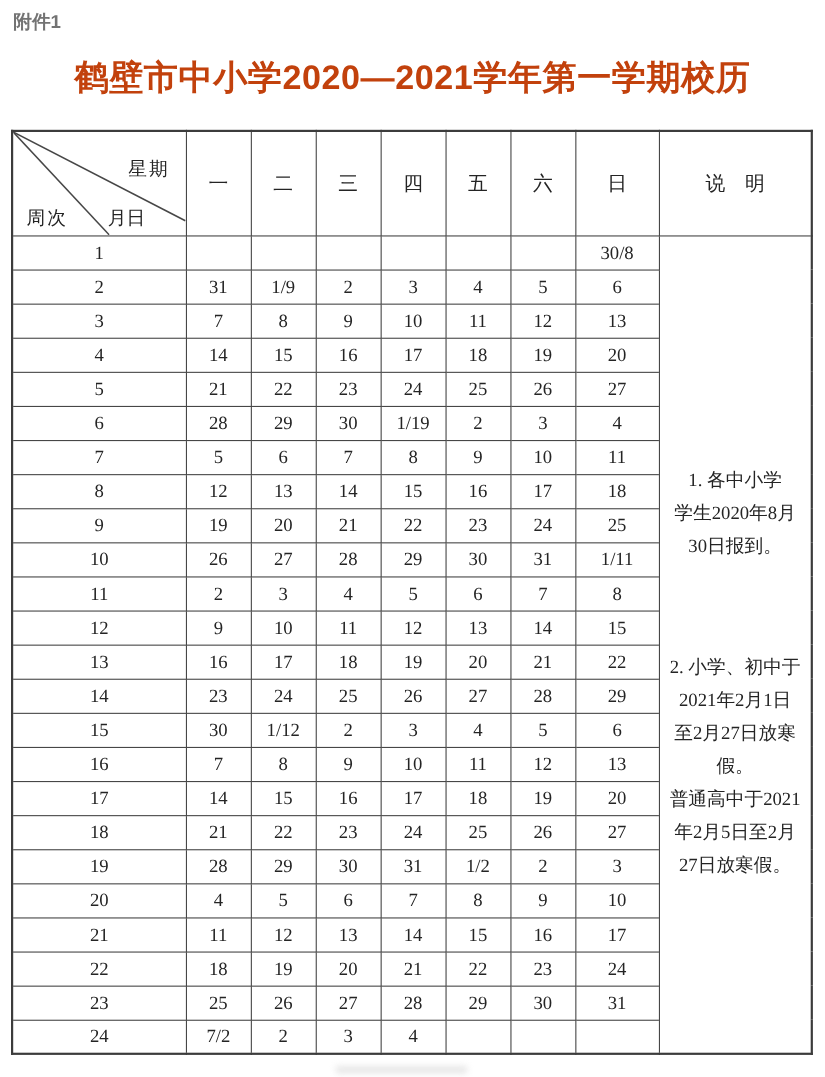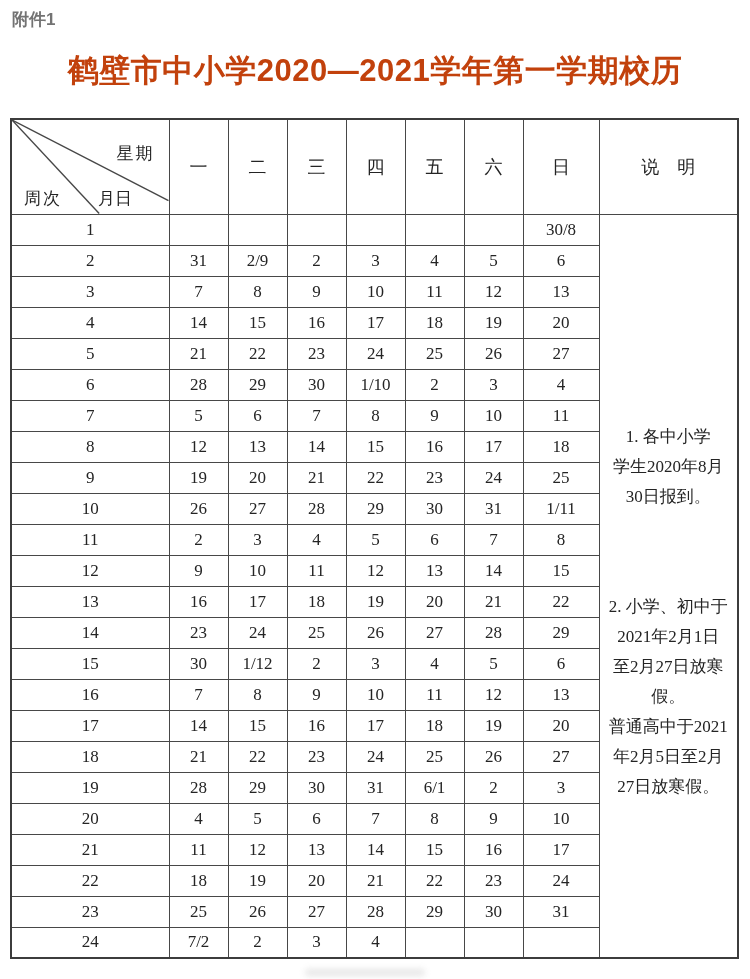--- a/index.html
+++ b/index.html
@@ -184,7 +184,7 @@
       <tr>
         <td>2</td>
         <td>31</td>
-        <td>2/9</td>
+        <td>1/9</td>
         <td>2</td>
         <td>3</td>
         <td>4</td>

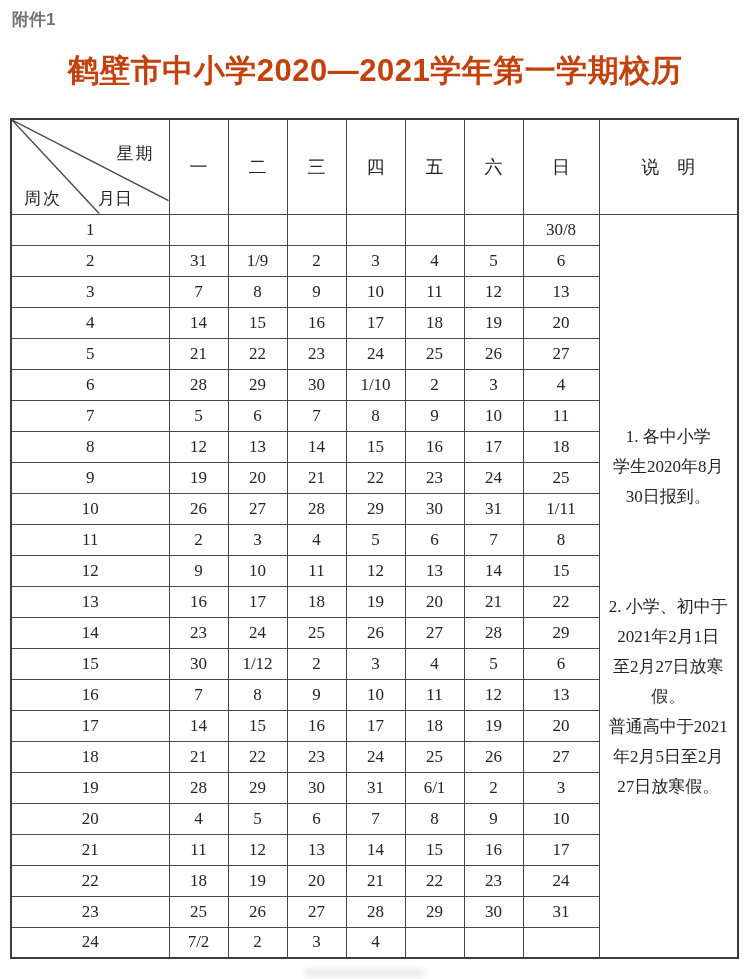--- a/index.html
+++ b/index.html
@@ -226,7 +226,7 @@
         <td>28</td>
         <td>29</td>
         <td>30</td>
-        <td>1/10</td>
+        <td>1/19</td>
         <td>2</td>
         <td>3</td>
         <td>4</td>

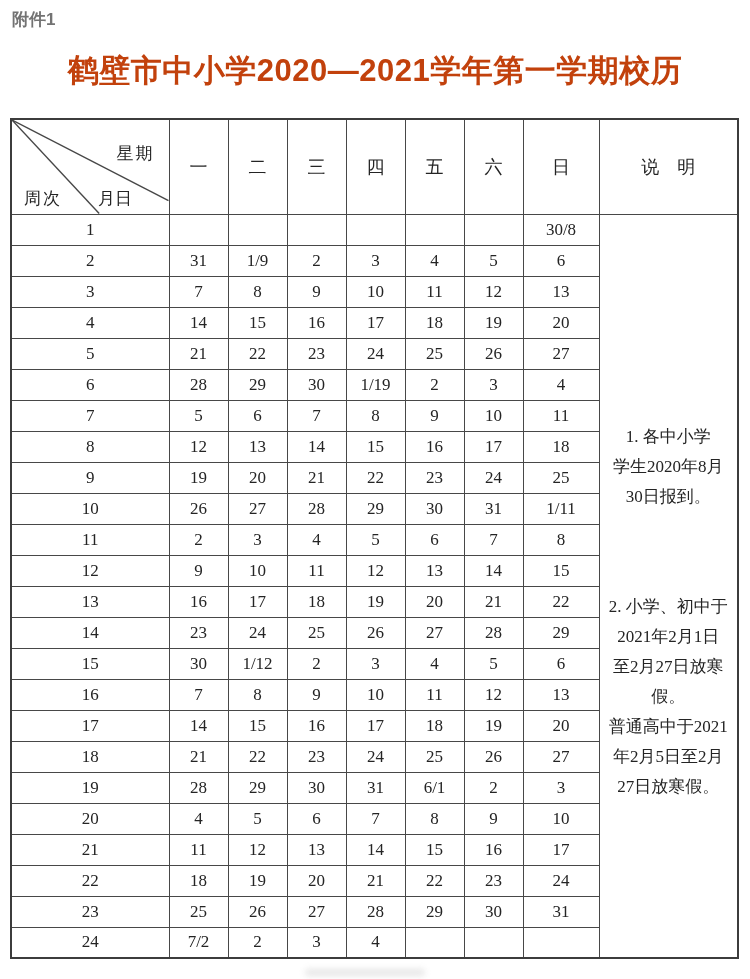--- a/index.html
+++ b/index.html
@@ -357,7 +357,7 @@
         <td>29</td>
         <td>30</td>
         <td>31</td>
-        <td>6/1</td>
+        <td>1/2</td>
         <td>2</td>
         <td>3</td>
       </tr>

